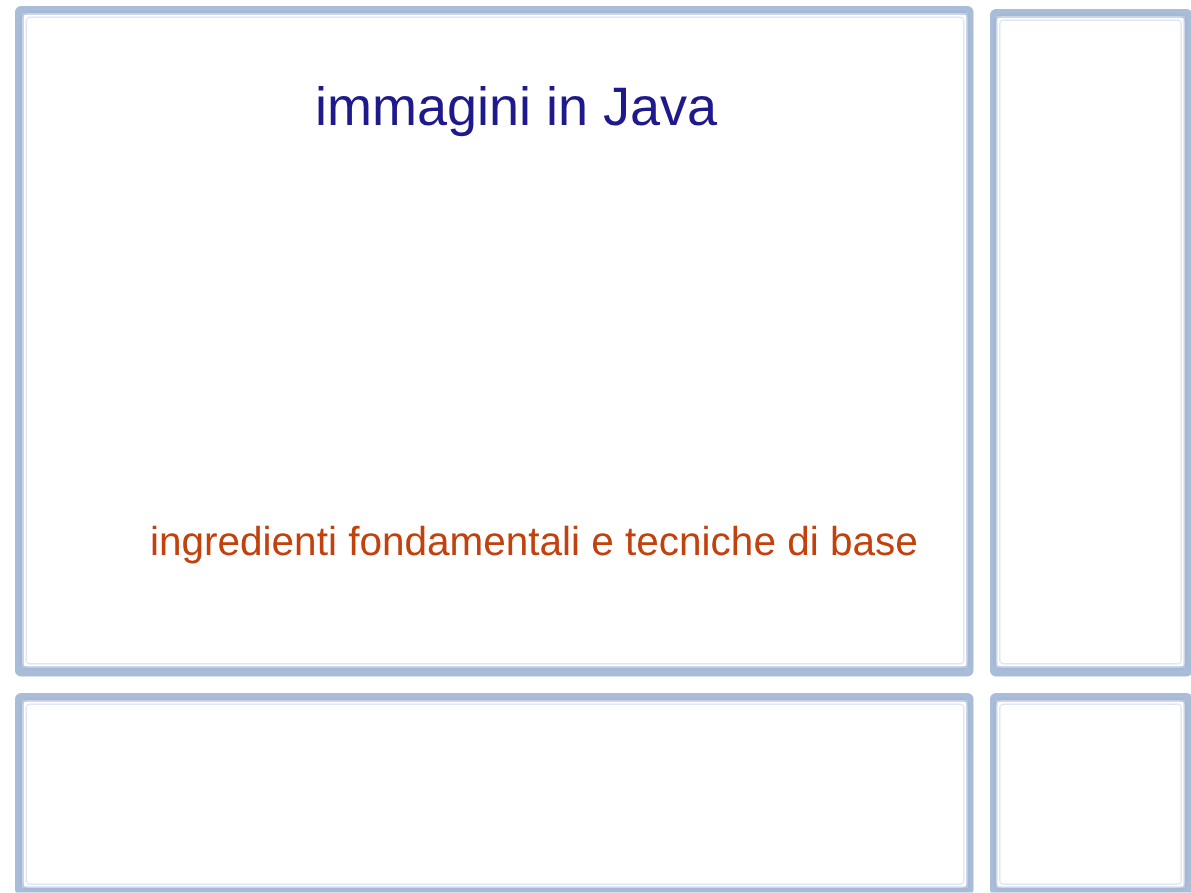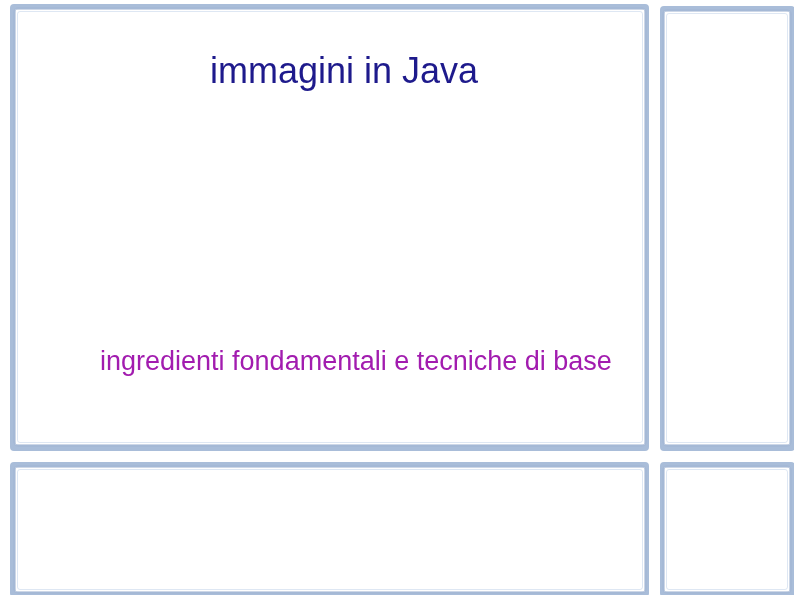--- a/index.html
+++ b/index.html
@@ -85,7 +85,7 @@
     left: 100px;
     top: 346px;
     font-size: 27px;
-    color: #a21caf;
+    color: #c2410c;
   }
 </style>
 </head>

